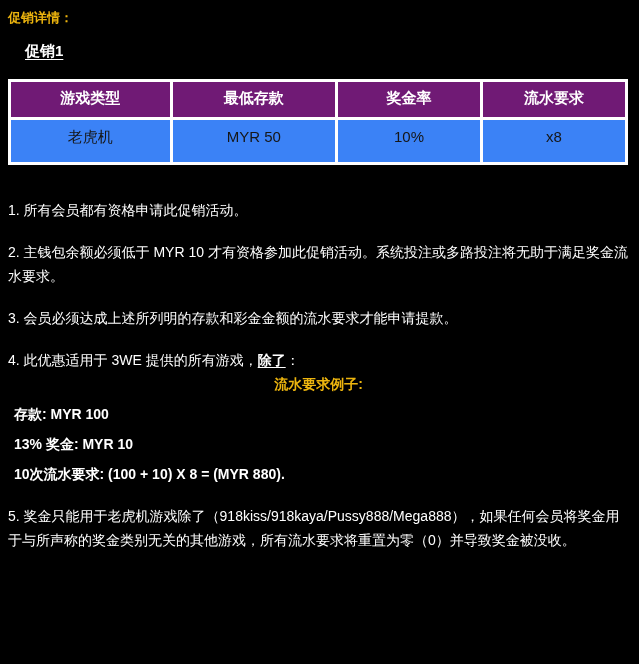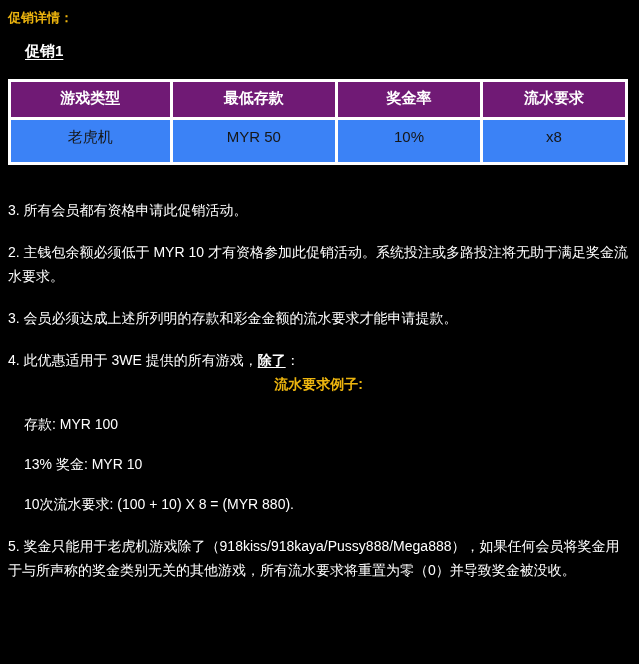--- a/index.html
+++ b/index.html
@@ -126,7 +126,7 @@
     </tbody>
   </table>
 
-  <p class="term">3. 所有会员都有资格申请此促销活动。</p>
+  <p class="term">1. 所有会员都有资格申请此促销活动。</p>
 
   <p class="term">2. 主钱包余额必须低于 MYR 10 才有资格参加此促销活动。系统投注或多路投注将无助于满足奖金流水要求。</p>
 

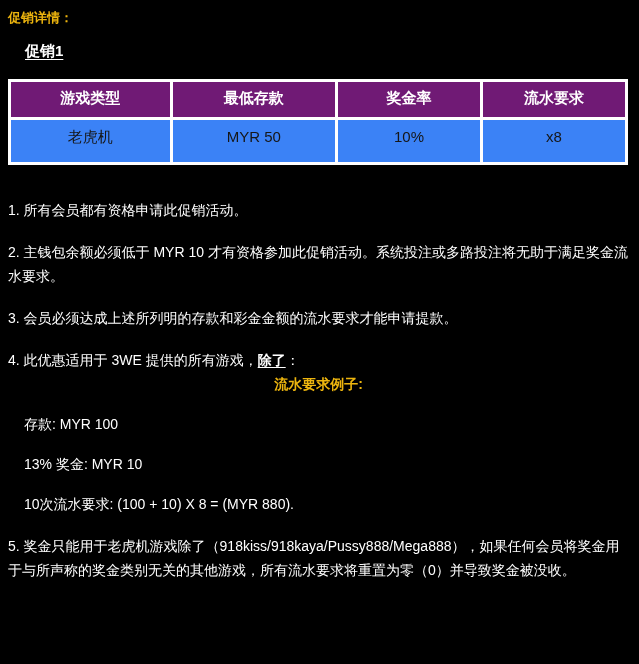--- a/index.html
+++ b/index.html
@@ -89,7 +89,7 @@
     margin: 0;
     text-align: center;
   }
-  .example-line { margin: 16px; }
+  .example-line { margin: 6px; font-weight: bold; }
   .term-last { margin: 0; }
 </style>
 </head>

